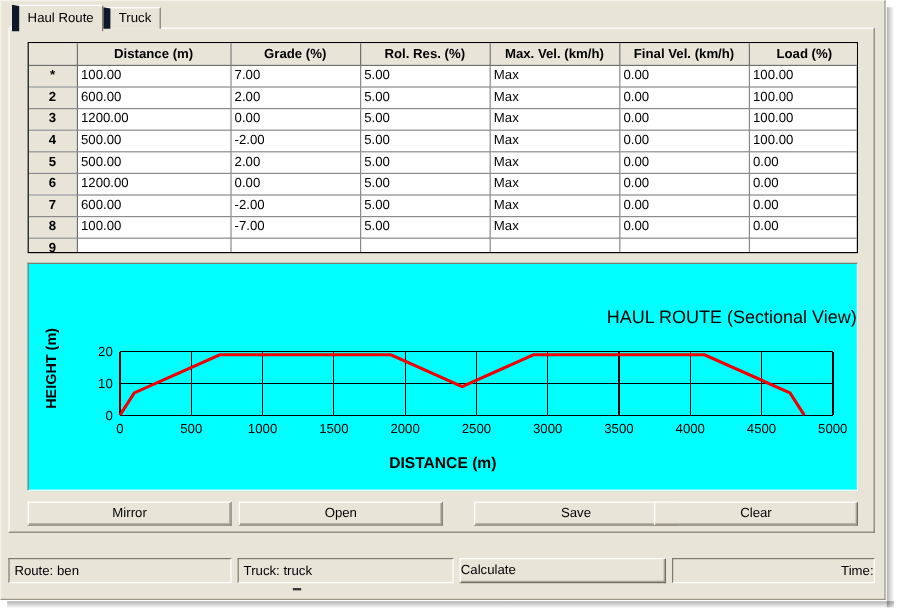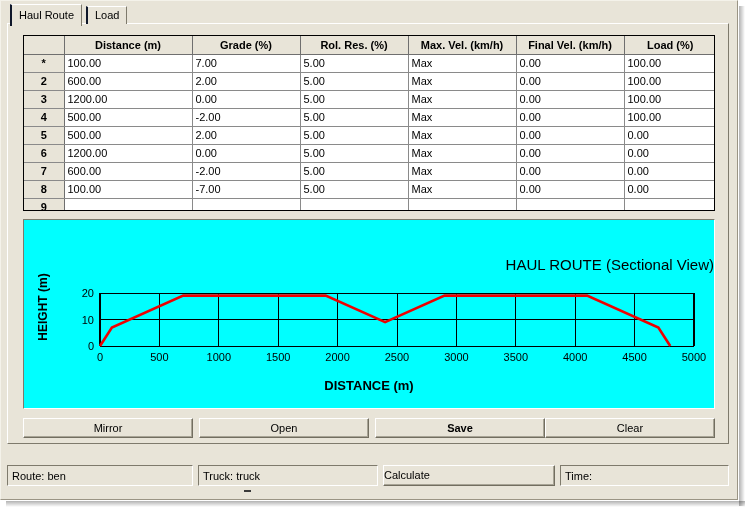--- a/index.html
+++ b/index.html
@@ -31,7 +31,7 @@
     position:absolute;top:0;height:19px;
     background:#e8e4d8;
     border-top:1px solid #ffffff;
-    border-left:2px solid #0f172a;
+    border-left:6px solid #0f172a;
     border-right:1px solid #7e7a6c;
     line-height:19px;
     padding:0 7px;

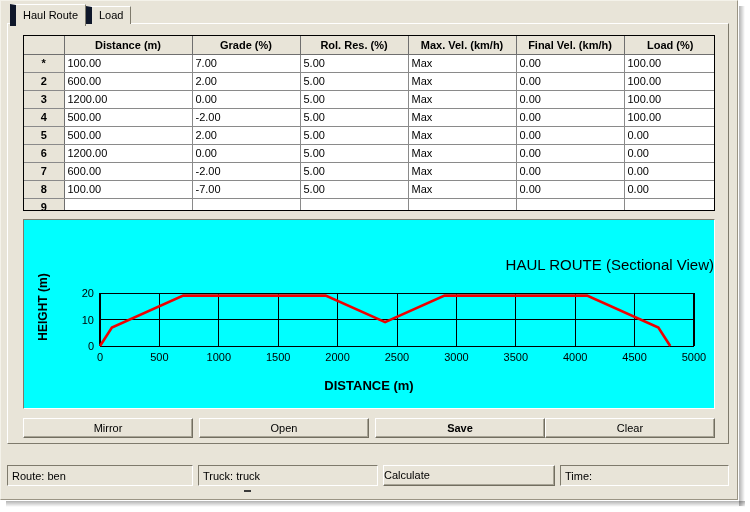--- a/index.html
+++ b/index.html
@@ -173,7 +173,7 @@
 
   <div class="tabstrip">
     <div class="tab sel" style="left:0;">Haul Route</div>
-    <div class="tab unsel" style="left:76px;">Load</div>
+    <div class="tab unsel" style="left:76px;">Truck</div>
   </div>
 
   <div class="tabbody">

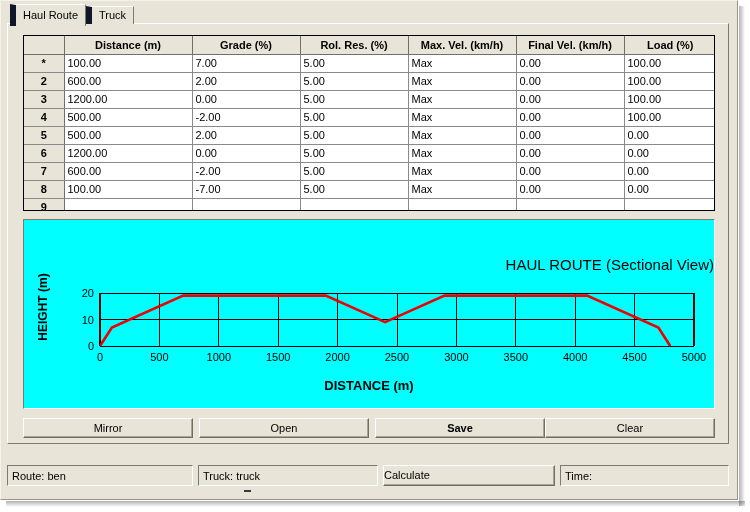--- a/index.html
+++ b/index.html
@@ -326,7 +326,7 @@
     <div class="btnrow">
       <div class="btn" style="left:0;width:170px;">Mirror</div>
       <div class="btn" style="left:176px;width:170px;text-align:center;">Open</div>
-      <div class="btn" style="left:352px;width:170px;font-weight:bold;">Save</div>
+      <div class="btn" style="left:372px;width:170px;">Save</div>
       <div class="btn" style="left:522px;width:170px;">Clear</div>
     </div>
 

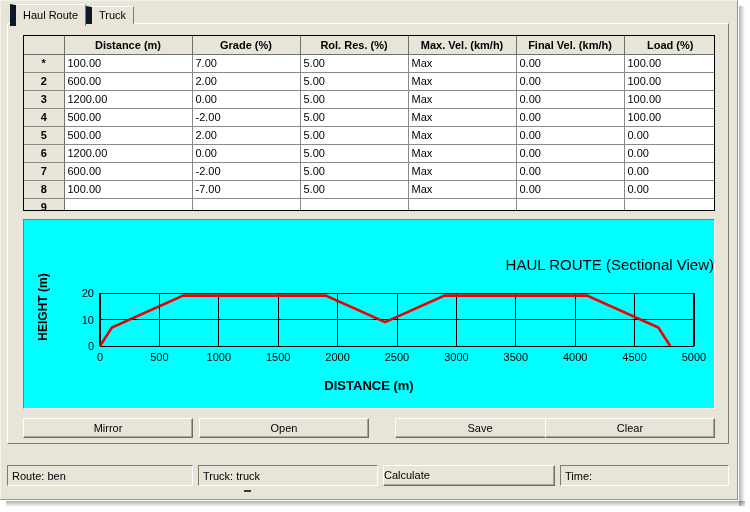--- a/index.html
+++ b/index.html
@@ -336,7 +336,7 @@
     <div class="sfield" style="left:0;width:186px;">Route: ben</div>
     <div class="sfield" style="left:191px;width:180px;">Truck: truck</div>
     <div class="sbtn" style="left:376px;width:172px;">Calculate</div>
-    <div class="sfield" style="left:553px;width:169px;">Time:</div>
+    <div class="sfield" style="left:553px;width:169px;text-align:right;">Time:</div>
   </div>
   <div class="artifact"></div>
 

